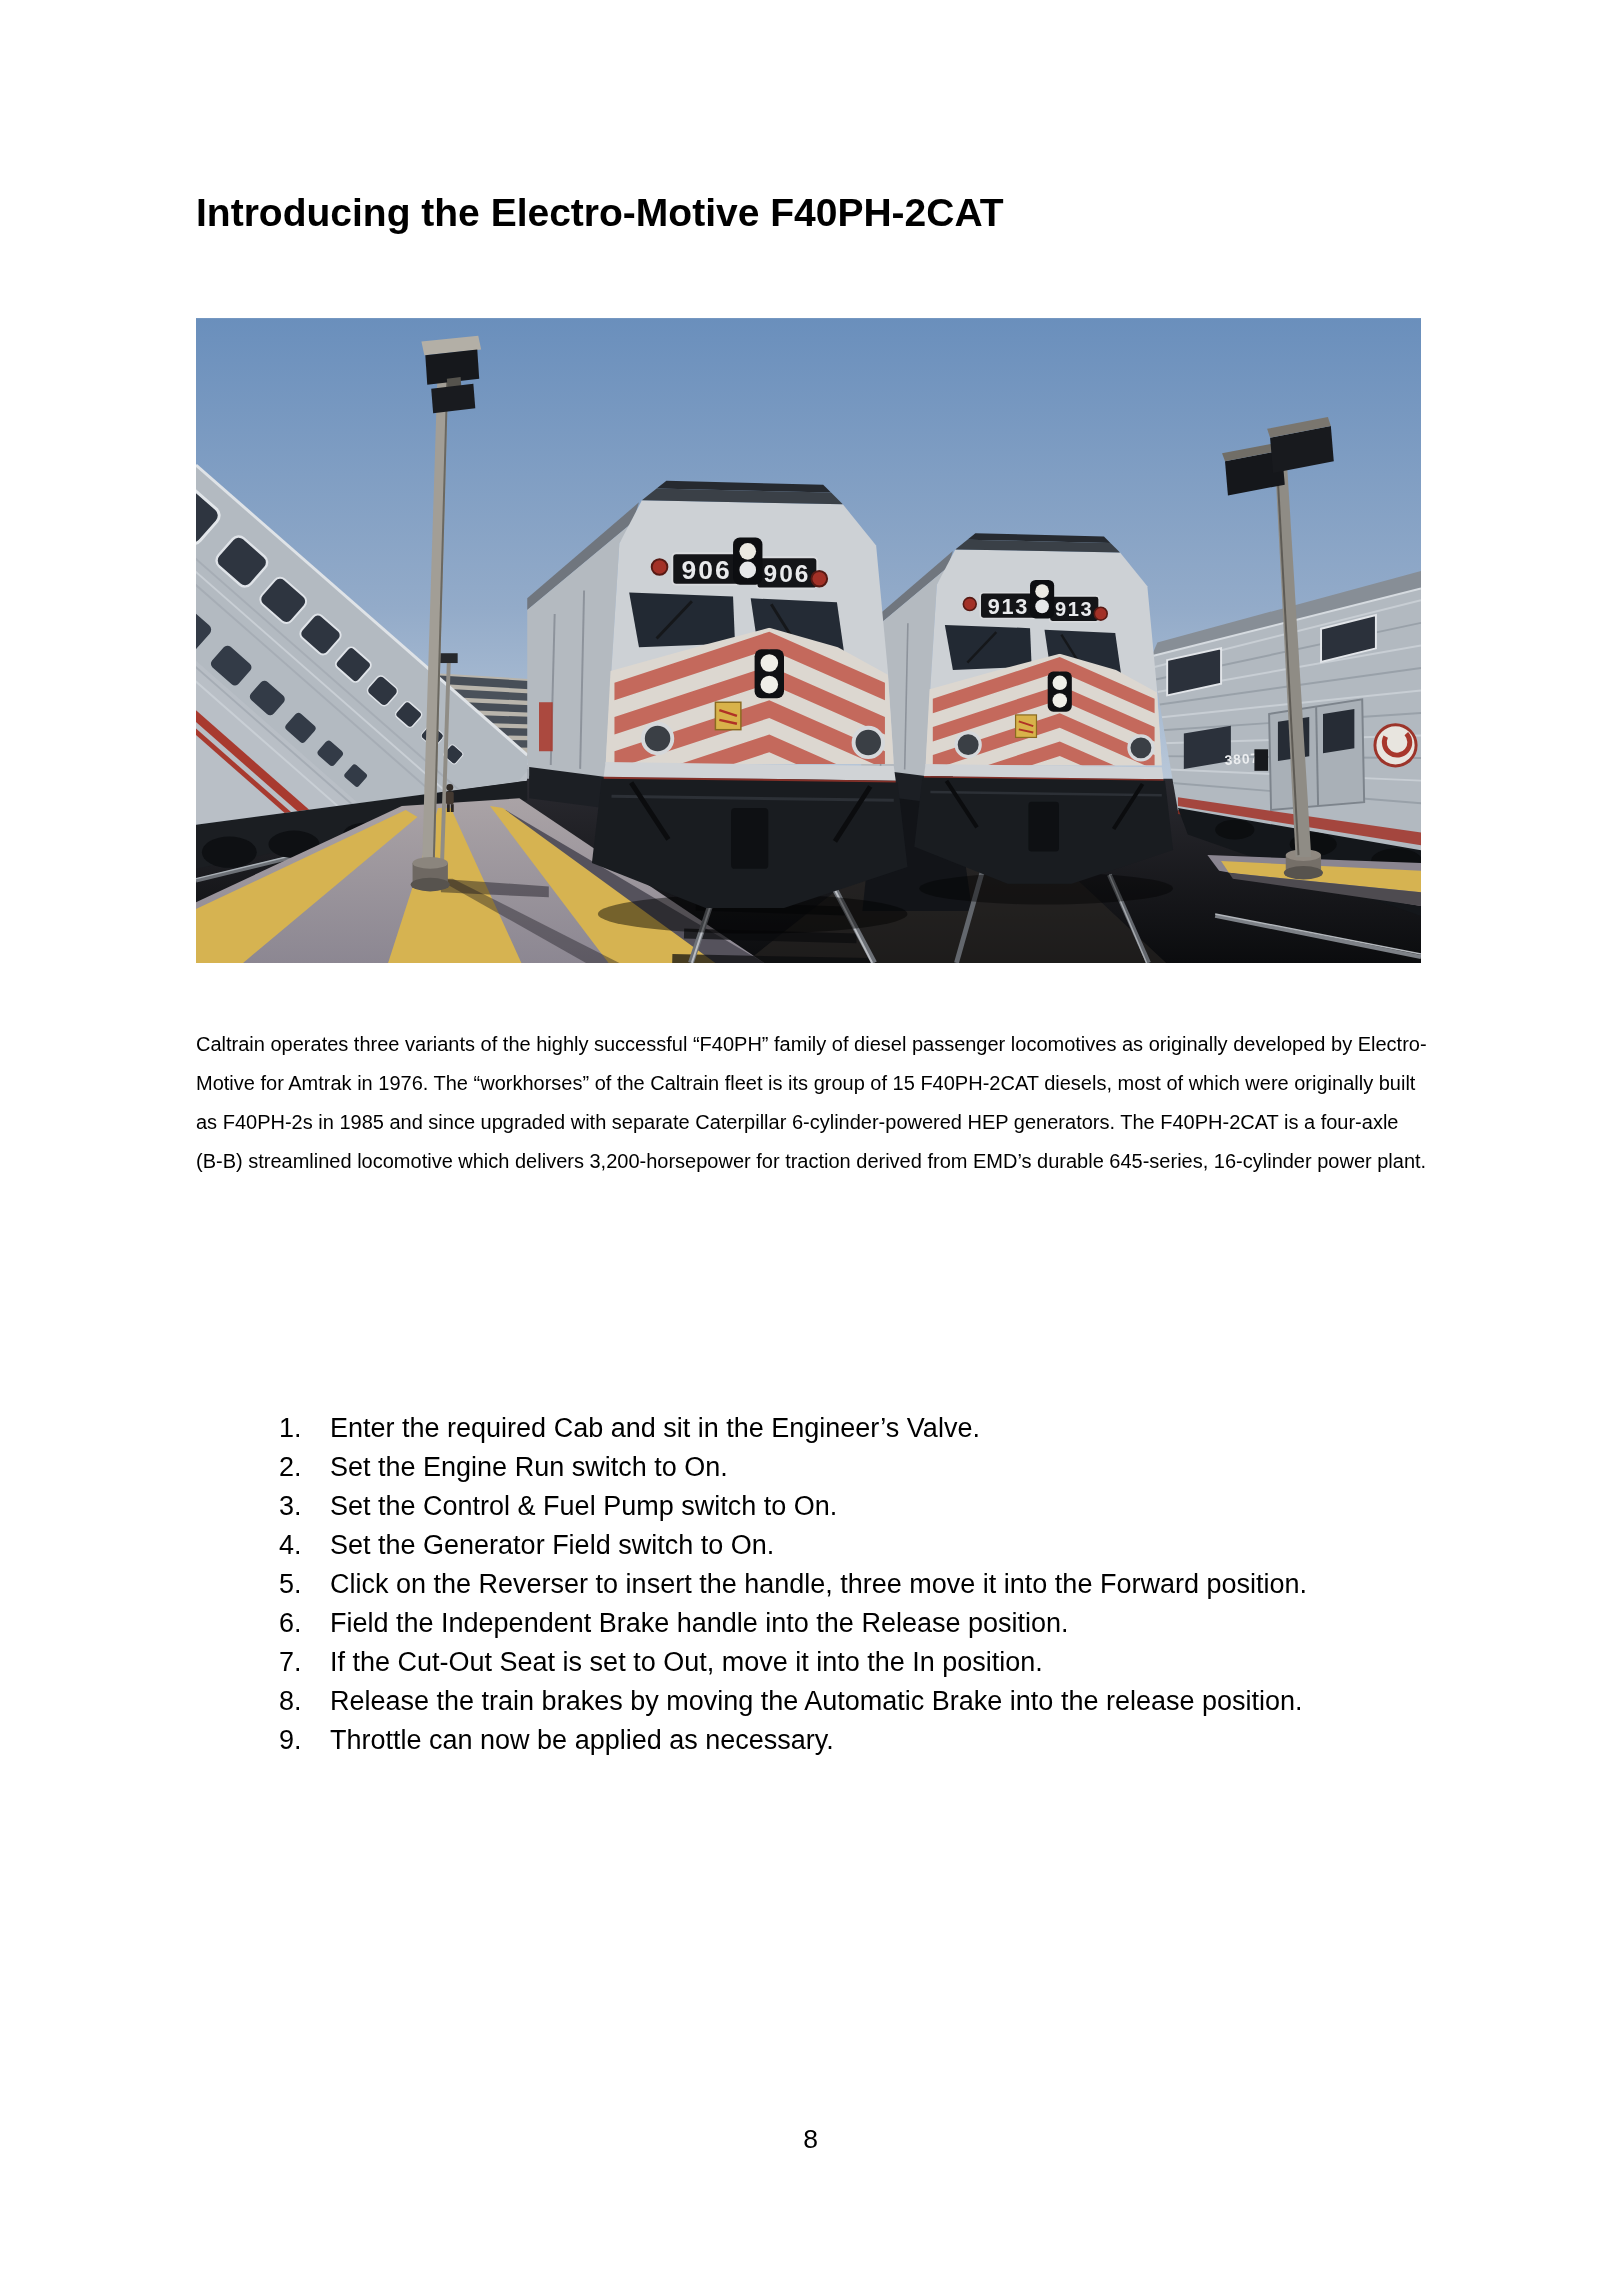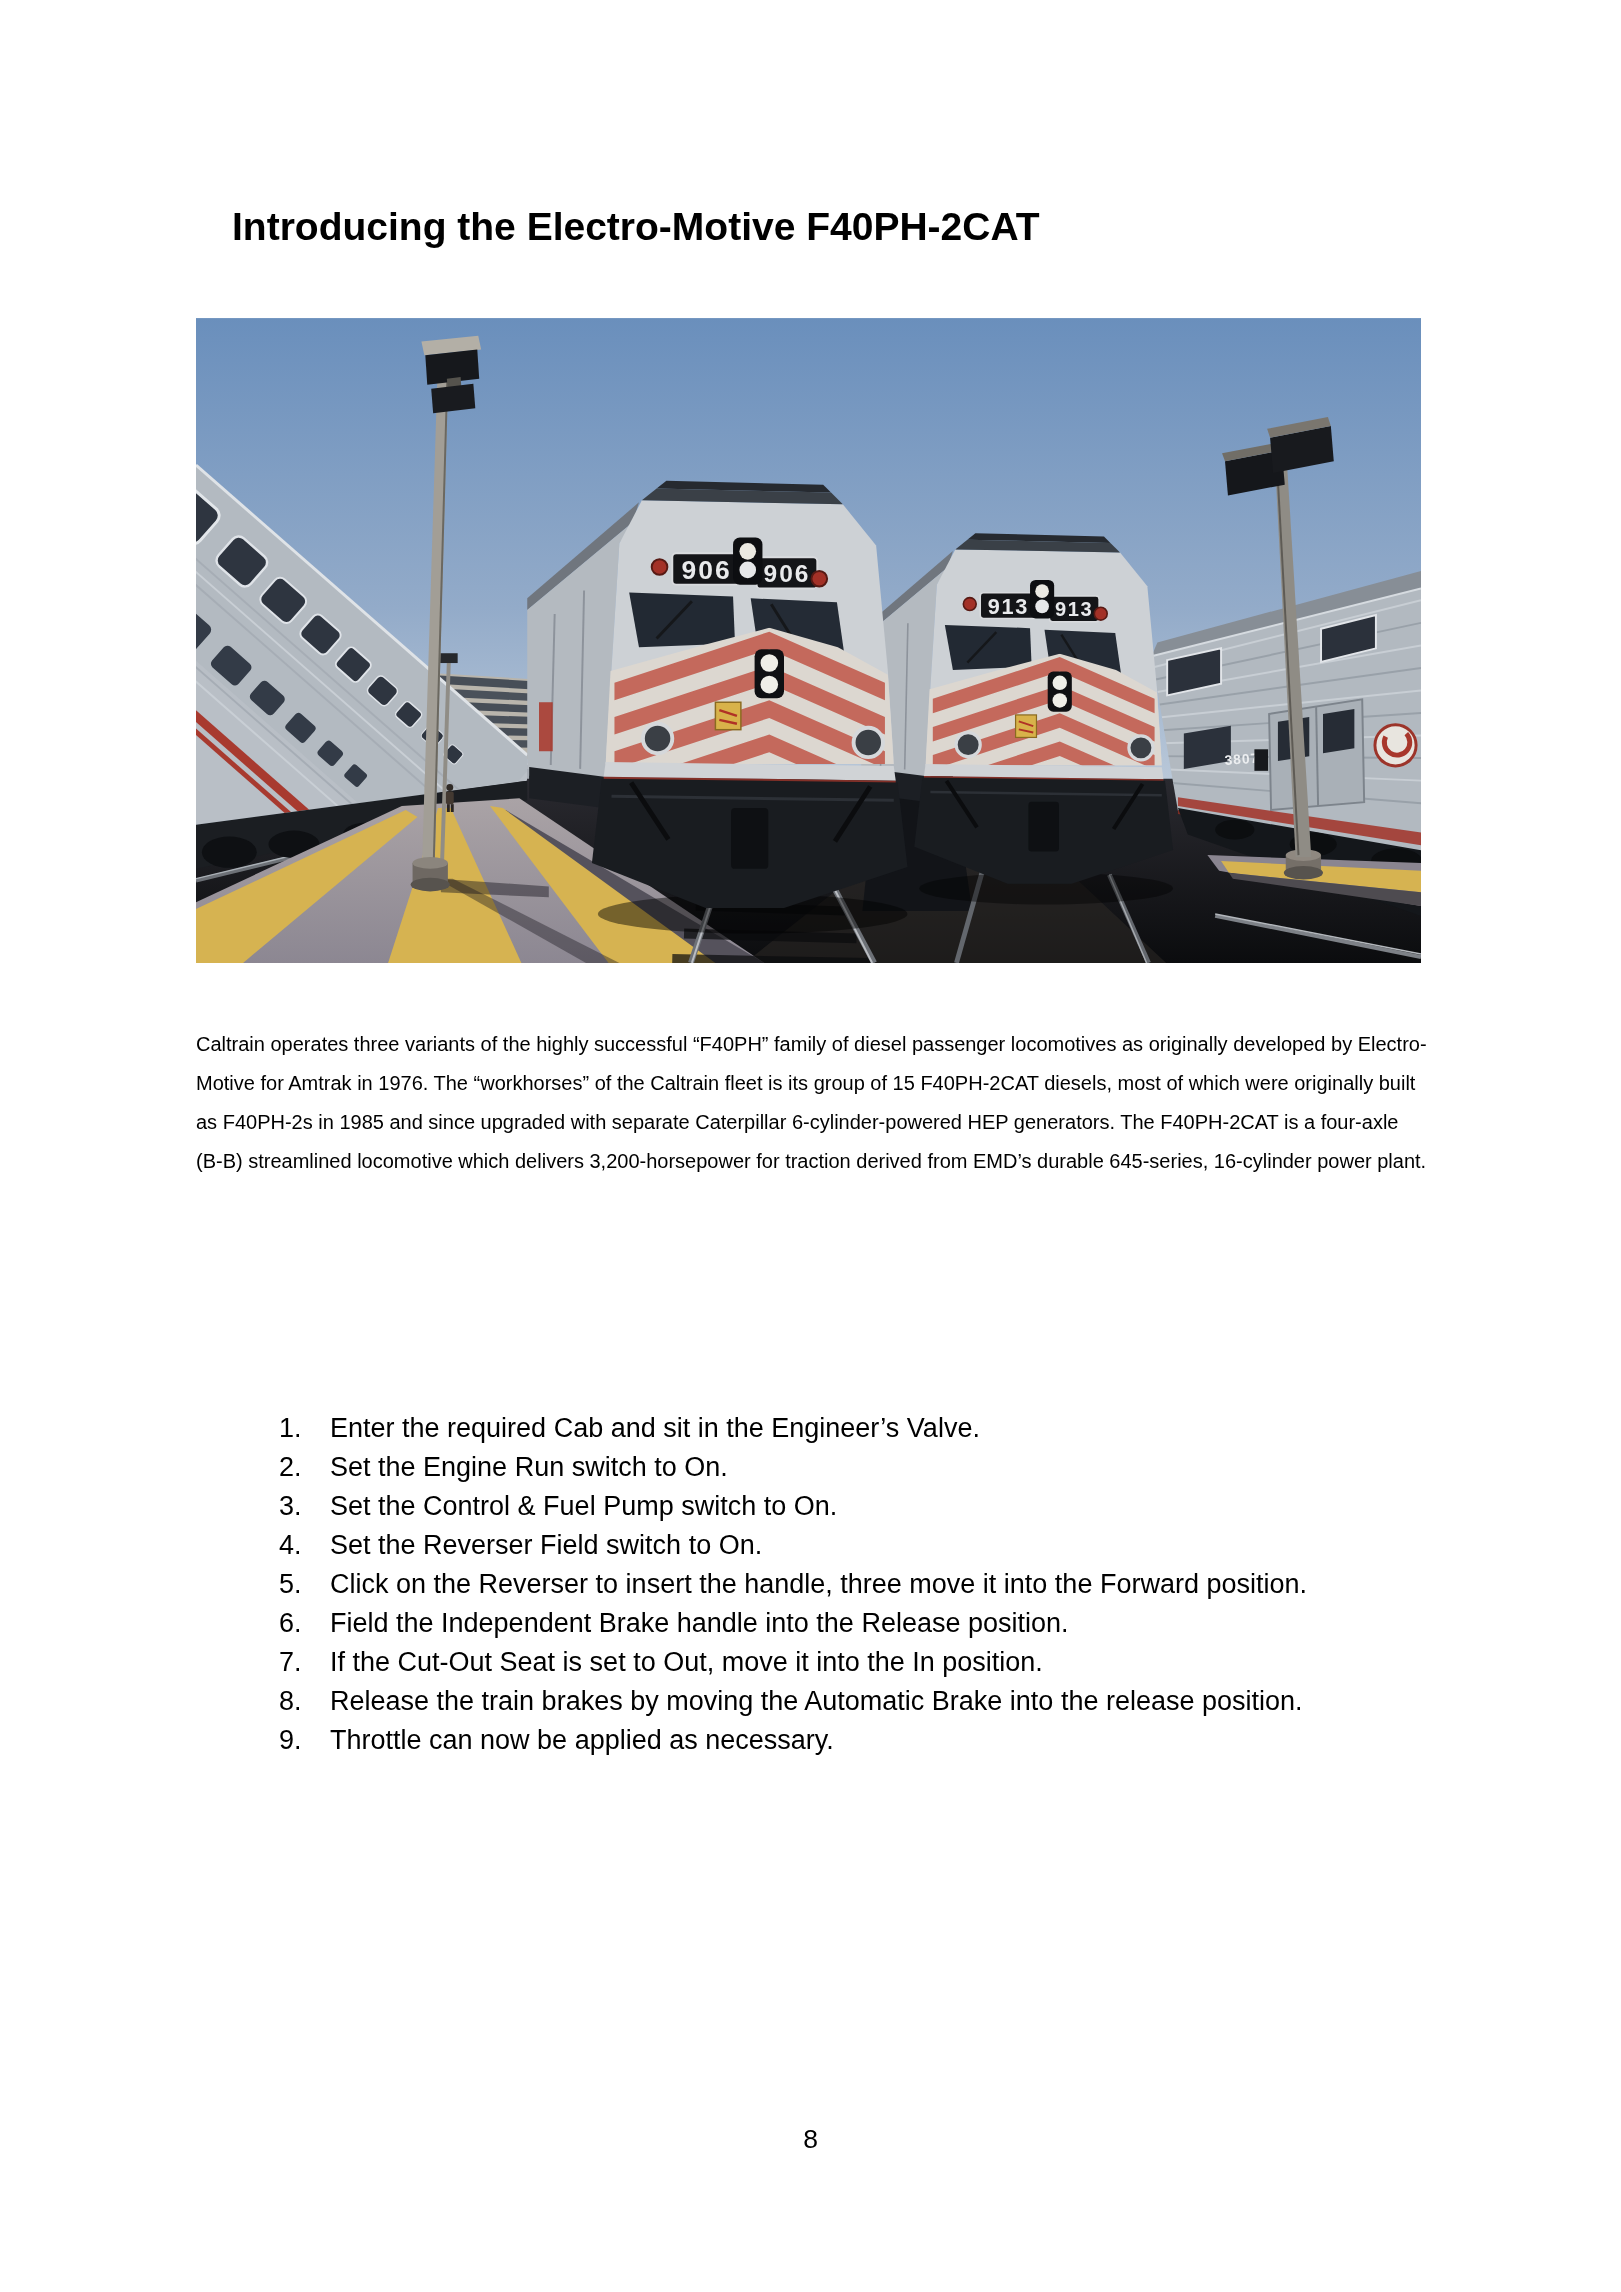--- a/index.html
+++ b/index.html
@@ -11,7 +11,7 @@
     position:absolute; left:196px; margin:0; font-size:39px; line-height:45px;
     font-weight:bold; letter-spacing:0px; white-space:nowrap;
   }
-  #intro-heading   { top:204px;margin-left:36px; }
+  #intro-heading   { top:190px; }
   #quick-heading   { top:1313px; }
   .photo-wrap { position:absolute; left:196px; top:318px; width:1225px; height:645px; }
   .photo-wrap svg { display:block; width:1225px; height:645px; }

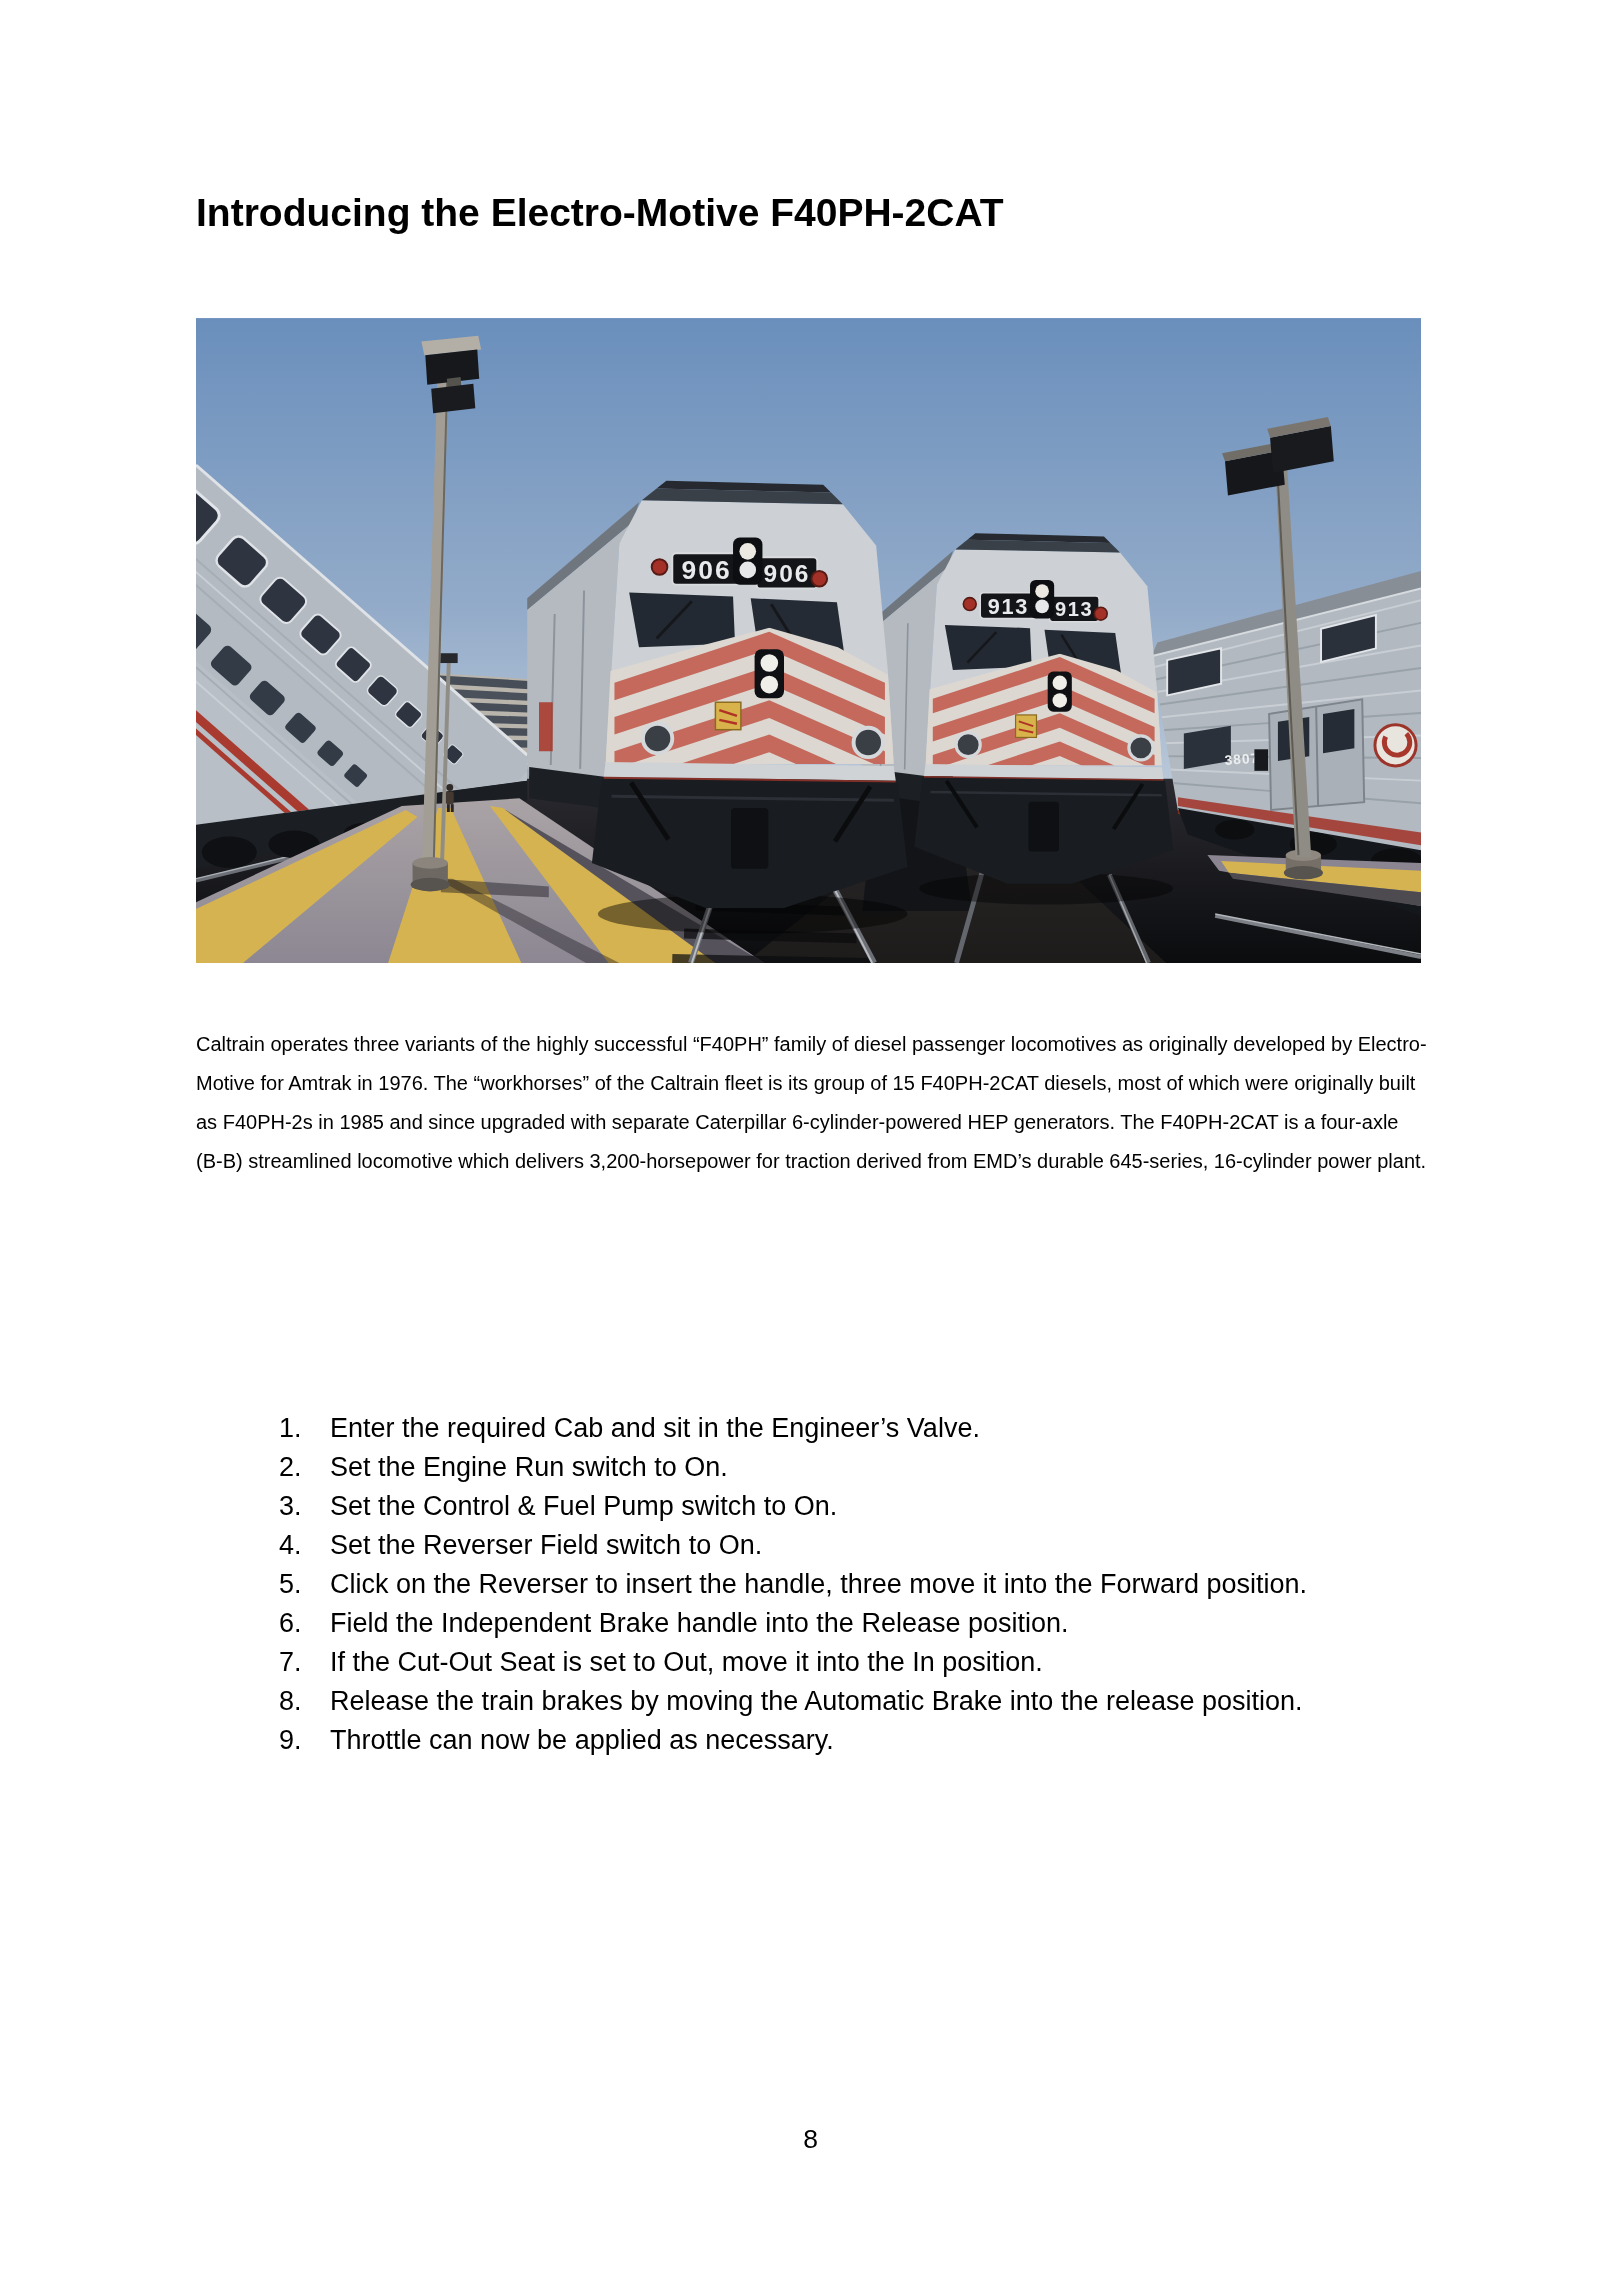--- a/index.html
+++ b/index.html
@@ -354,7 +354,7 @@
     <li>Enter the required Cab and sit in the Engineer’s Valve.</li>
     <li>Set the Engine Run switch to On.</li>
     <li>Set the Control &amp; Fuel Pump switch to On.</li>
-    <li>Set the Reverser Field switch to On.</li>
+    <li>Set the Generator Field switch to On.</li>
     <li>Click on the Reverser to insert the handle, three move it into the Forward position.</li>
     <li>Field the Independent Brake handle into the Release position.</li>
     <li>If the Cut-Out Seat is set to Out, move it into the In position.</li>

